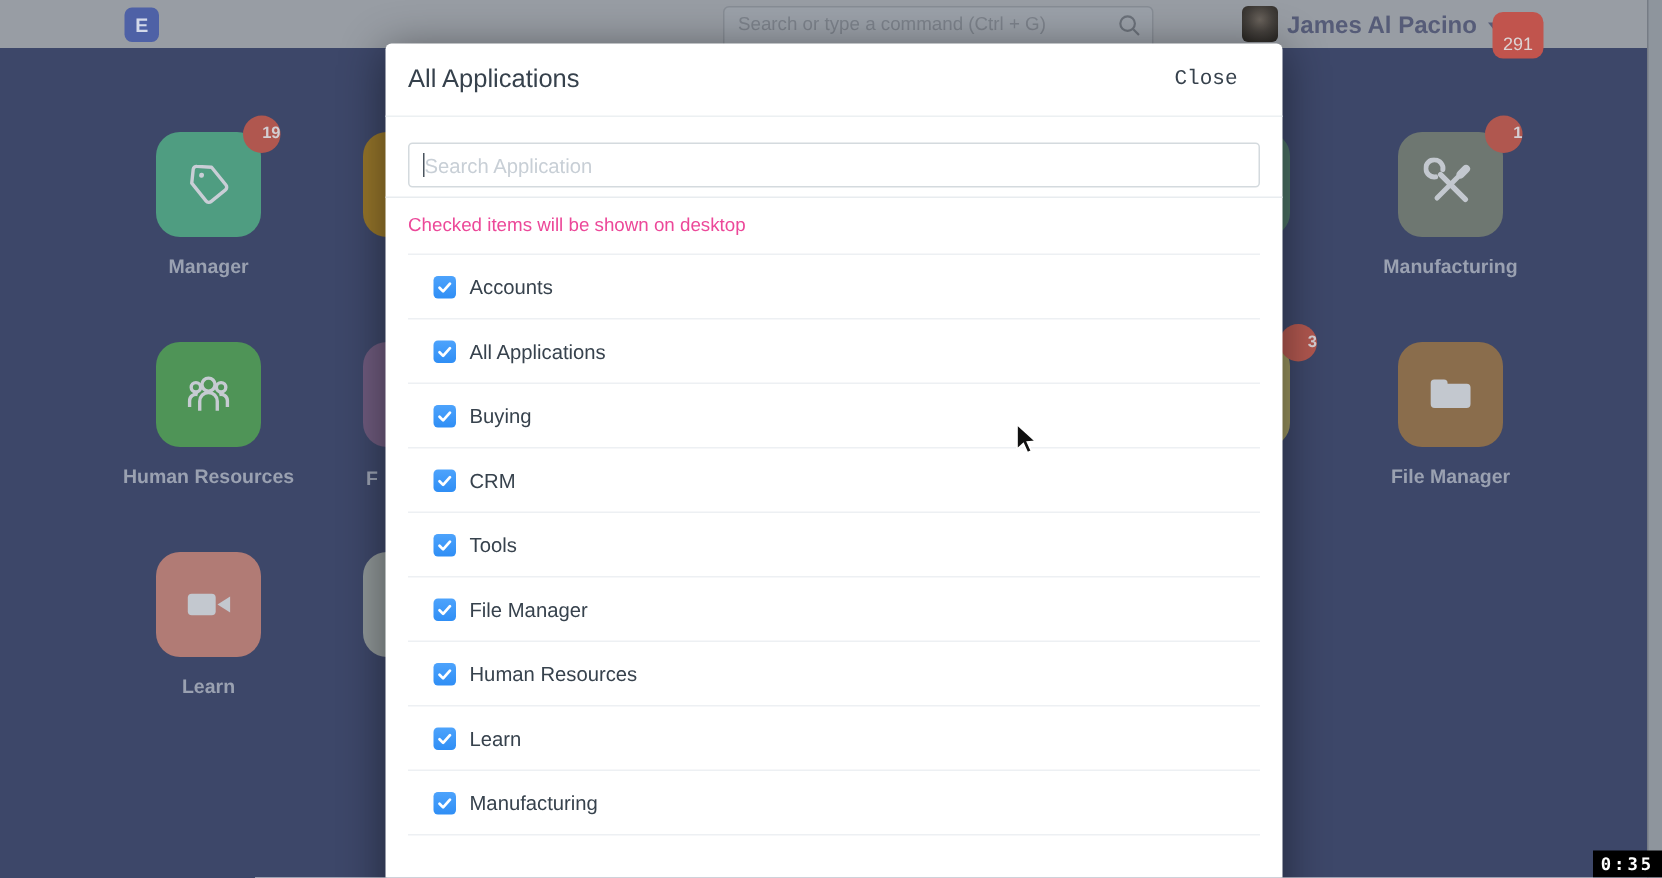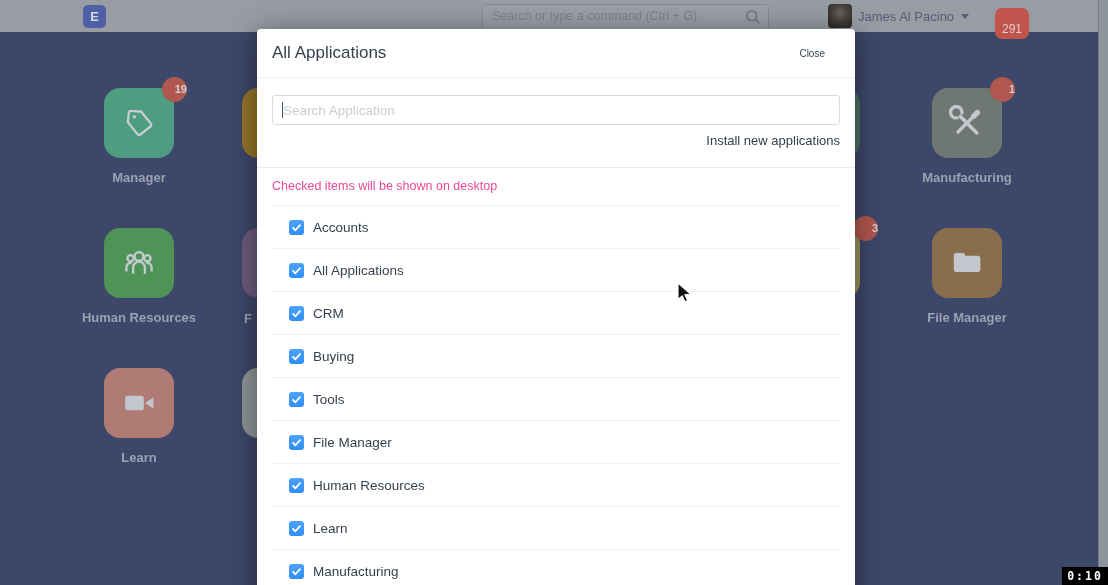--- a/index.html
+++ b/index.html
@@ -30,7 +30,7 @@
     background:radial-gradient(circle at 50% 38%, #6a635c 0%, #44403c 45%, #24221f 100%);
   }
   .user-name {
-    position:absolute; left:858px; top:9px; font-size:13px; font-weight:normal; color:#565c78; white-space:nowrap;
+    position:absolute; left:858px; top:9px; font-size:16px; font-weight:bold; color:#565c78; white-space:nowrap;
   }
   .caret-down {
     display:inline-block; width:0; height:0; margin-left:7px; vertical-align:2px;

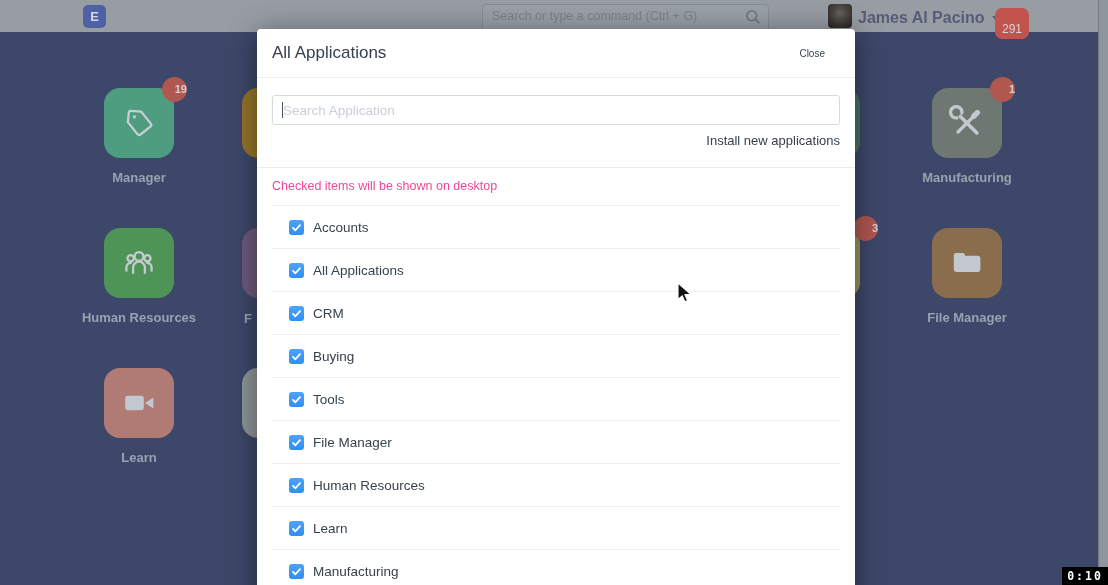--- a/index.html
+++ b/index.html
@@ -68,7 +68,7 @@
     padding:0 30px 0 15px; border-bottom:1px solid #ecf0f2;
   }
   .modal-title { font-size:17px; color:#36414c; }
-  .modal-close { font-size:10px; color:#36414c; cursor:pointer; }
+  .modal-close { font-size:14px; color:#36414c; cursor:pointer;font-family:Liberation Mono, monospace; }
   .modal-body { padding:17px 15px 0 15px; }
   .search-wrap { position:relative; }
   .app-search {

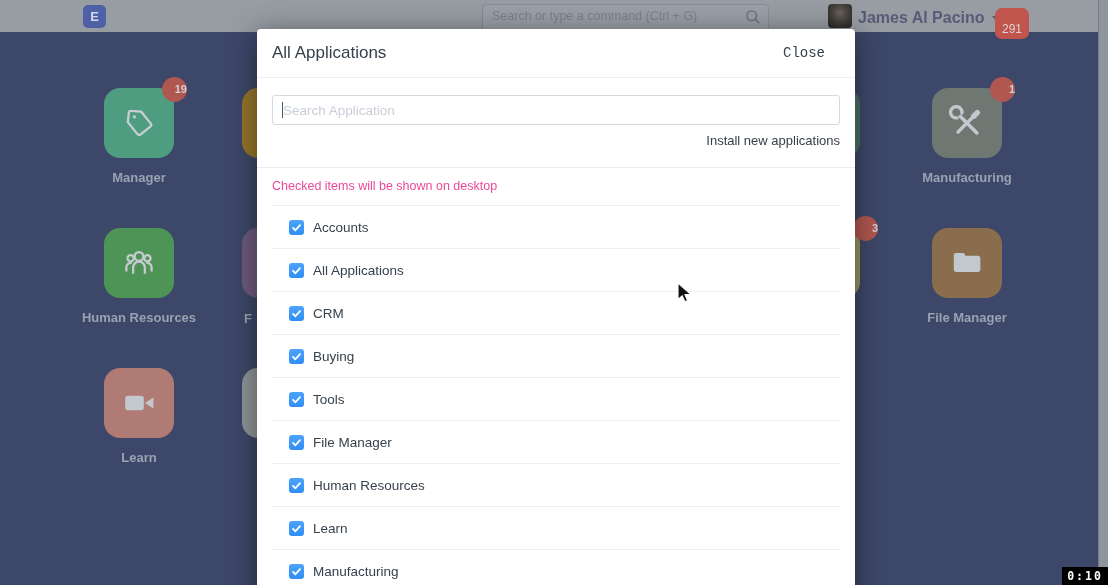--- a/index.html
+++ b/index.html
@@ -201,9 +201,6 @@
       <input class="app-search" type="text" placeholder="Search Application" style="">
       <div class="text-caret"></div>
     </div>
-    <div class="install-row">
-      <span class="install-link">Install new applications</span>
-    </div>
     <div class="modal-divider"></div>
     <div class="modal-caption">Checked items will be shown on desktop</div>
 

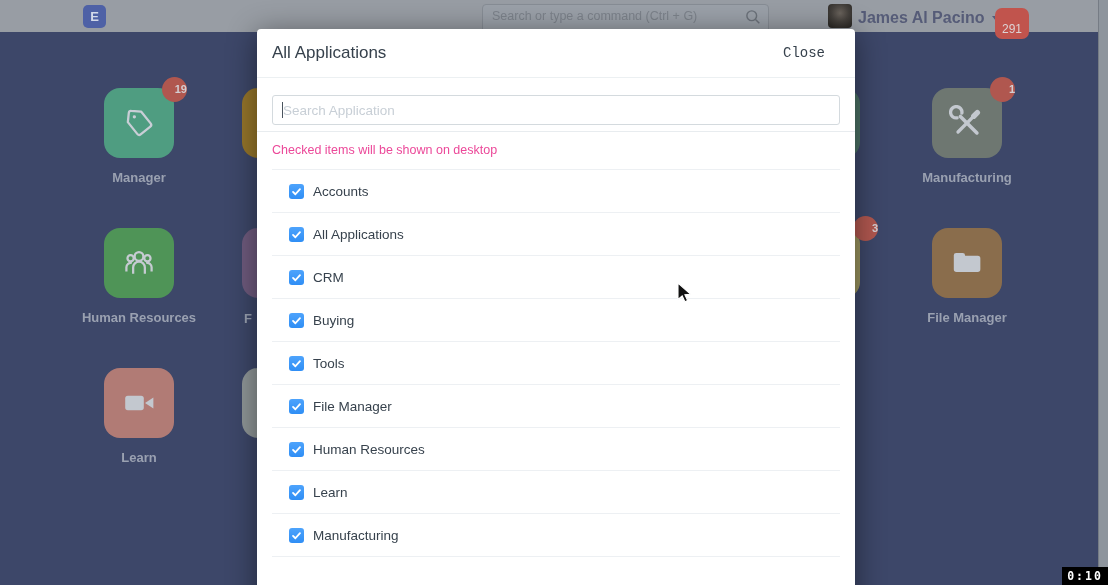--- a/index.html
+++ b/index.html
@@ -227,15 +227,15 @@
               <path fill="none" stroke="#fff" stroke-width="2" stroke-linecap="round" stroke-linejoin="round" d="M2.2 6.4 L4.8 9 L9.8 3.4"></path>
             </svg>
           </span>
+        <span class="app-label">Buying</span>
+      </div>
+      <div class="app-row">
+        <span class="cb">
+            <svg viewBox="0 0 12 12" width="11" height="11">
+              <path fill="none" stroke="#fff" stroke-width="2" stroke-linecap="round" stroke-linejoin="round" d="M2.2 6.4 L4.8 9 L9.8 3.4"></path>
+            </svg>
+          </span>
         <span class="app-label">CRM</span>
-      </div>
-      <div class="app-row">
-        <span class="cb">
-            <svg viewBox="0 0 12 12" width="11" height="11">
-              <path fill="none" stroke="#fff" stroke-width="2" stroke-linecap="round" stroke-linejoin="round" d="M2.2 6.4 L4.8 9 L9.8 3.4"></path>
-            </svg>
-          </span>
-        <span class="app-label">Buying</span>
       </div>
       <div class="app-row">
         <span class="cb">

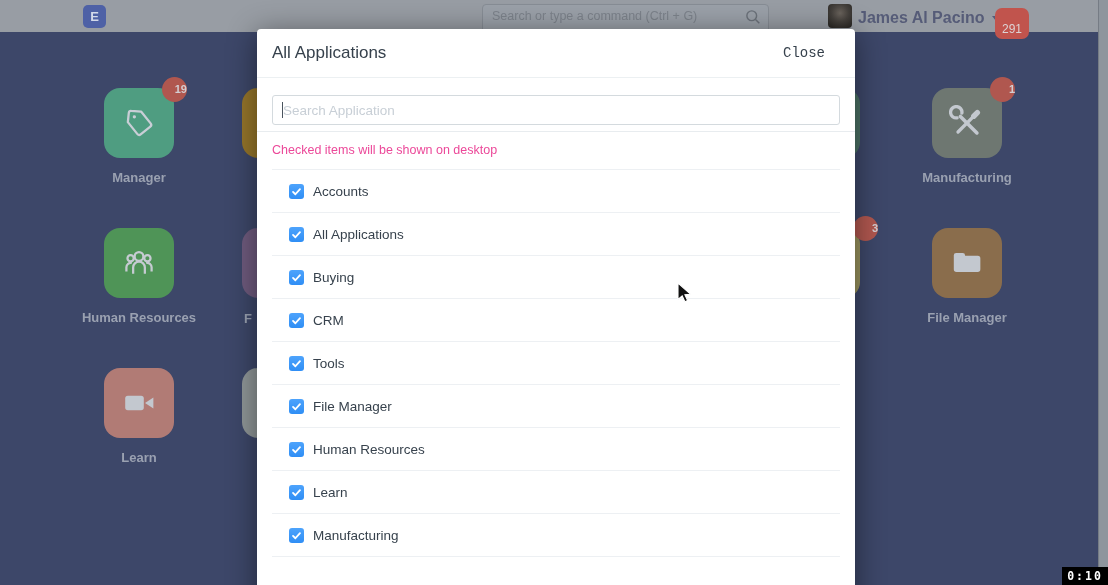--- a/index.html
+++ b/index.html
@@ -282,7 +282,7 @@
 </div>
 
 <div class="scrollbar"></div>
-<div class="rec-timer">0:10</div>
+<div class="rec-timer">0:35</div>
 <div class="cursor">
   <svg width="18" height="24" viewBox="0 0 18 24">
       <path d="M1 1 L1 17.5 L5.2 13.8 L7.9 19.8 L10.6 18.6 L7.9 12.7 L13.5 12.2 Z" fill="#111" stroke="#fff" stroke-width="1.1"></path>

